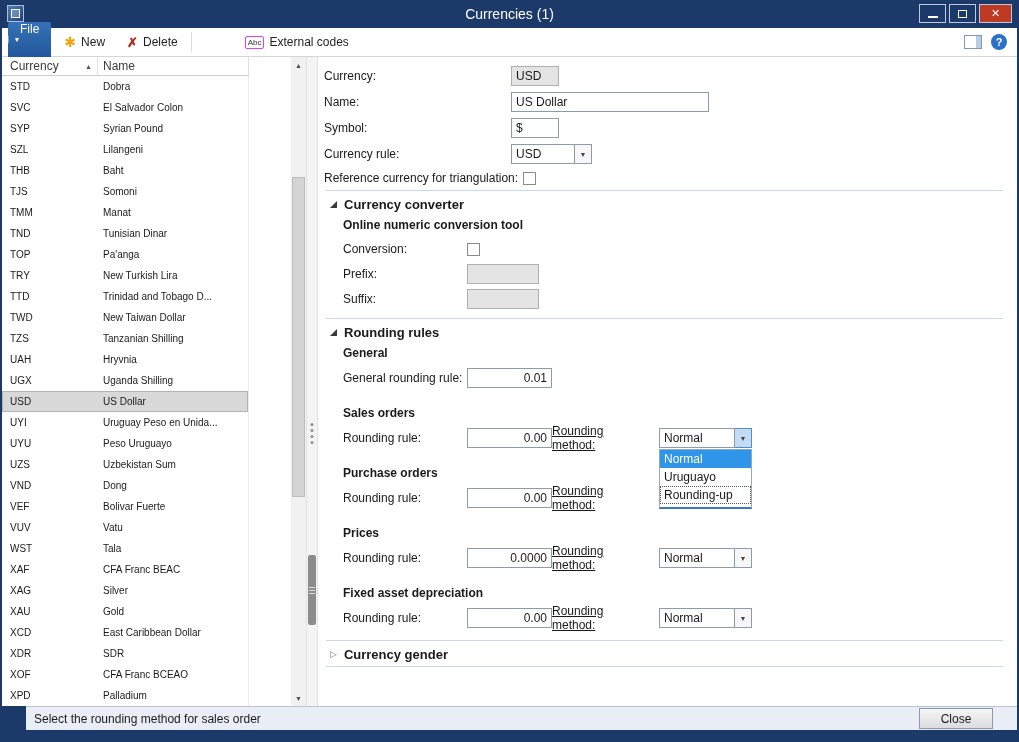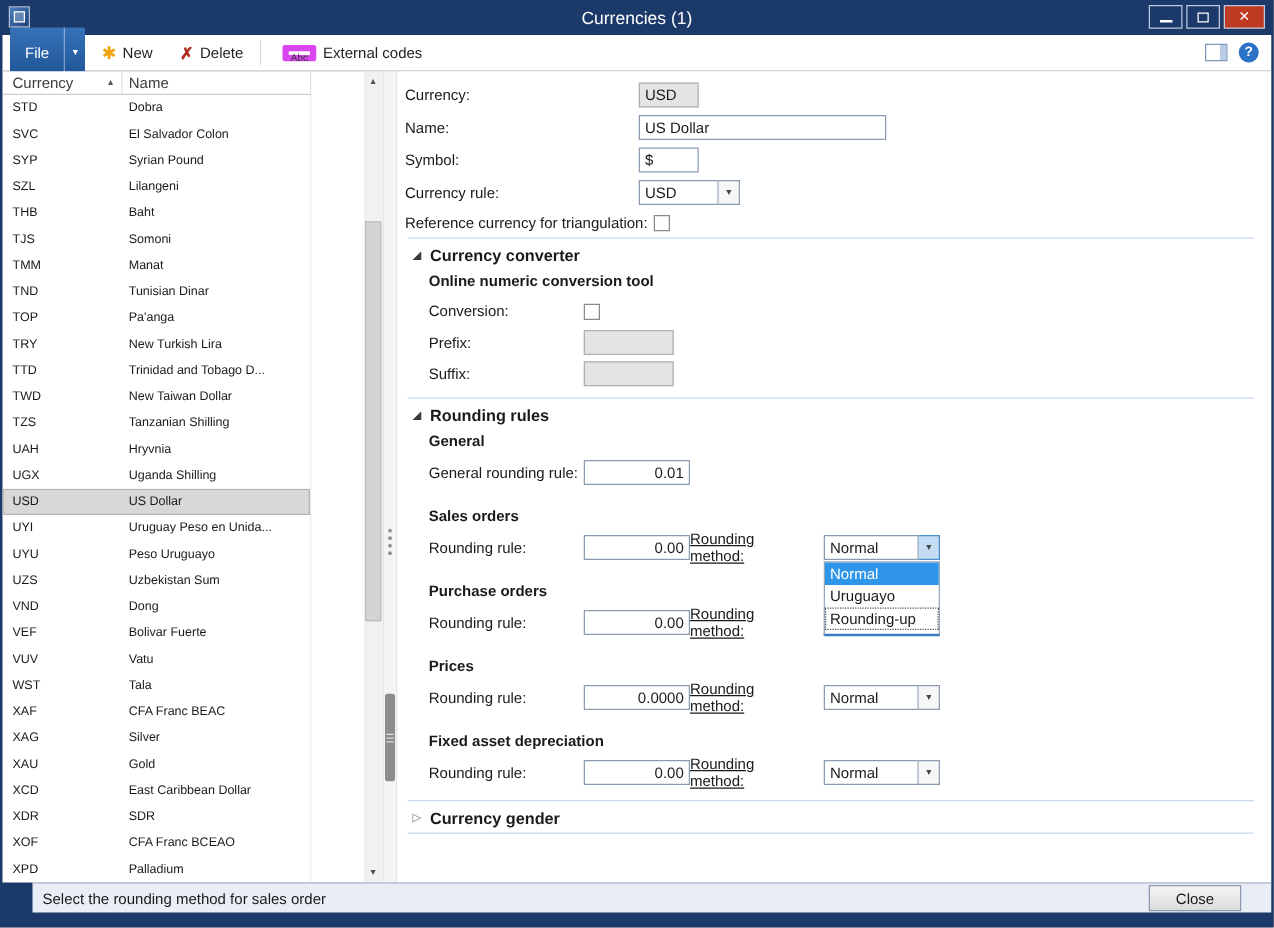--- a/index.html
+++ b/index.html
@@ -27,7 +27,7 @@
   .toolbar { position: absolute; top: 28px; left: 2px; right: 2px; height: 29px;
     background: #fff; border-bottom: 1px solid #d6d6d6; display: flex; align-items: center; }
   .file-btn { margin-left: 6px; height: 40px; display: flex; align-items: stretch;
-    background: linear-gradient(#3672b8,#1f5496); border-radius: 2px; color: #fff; font-size: 12px; }
+    background: linear-gradient(#3672b8,#1f5496); border-radius: 2px; color: #fff; font-size: 12px; flex-direction: column; }
   .file-label { padding: 0 12px; display: flex; align-items: center; }
   .file-arrow { width: 17px; border-left: 1px solid rgba(255,255,255,.4); display: flex;
     align-items: center; justify-content: center; font-size: 7px; }

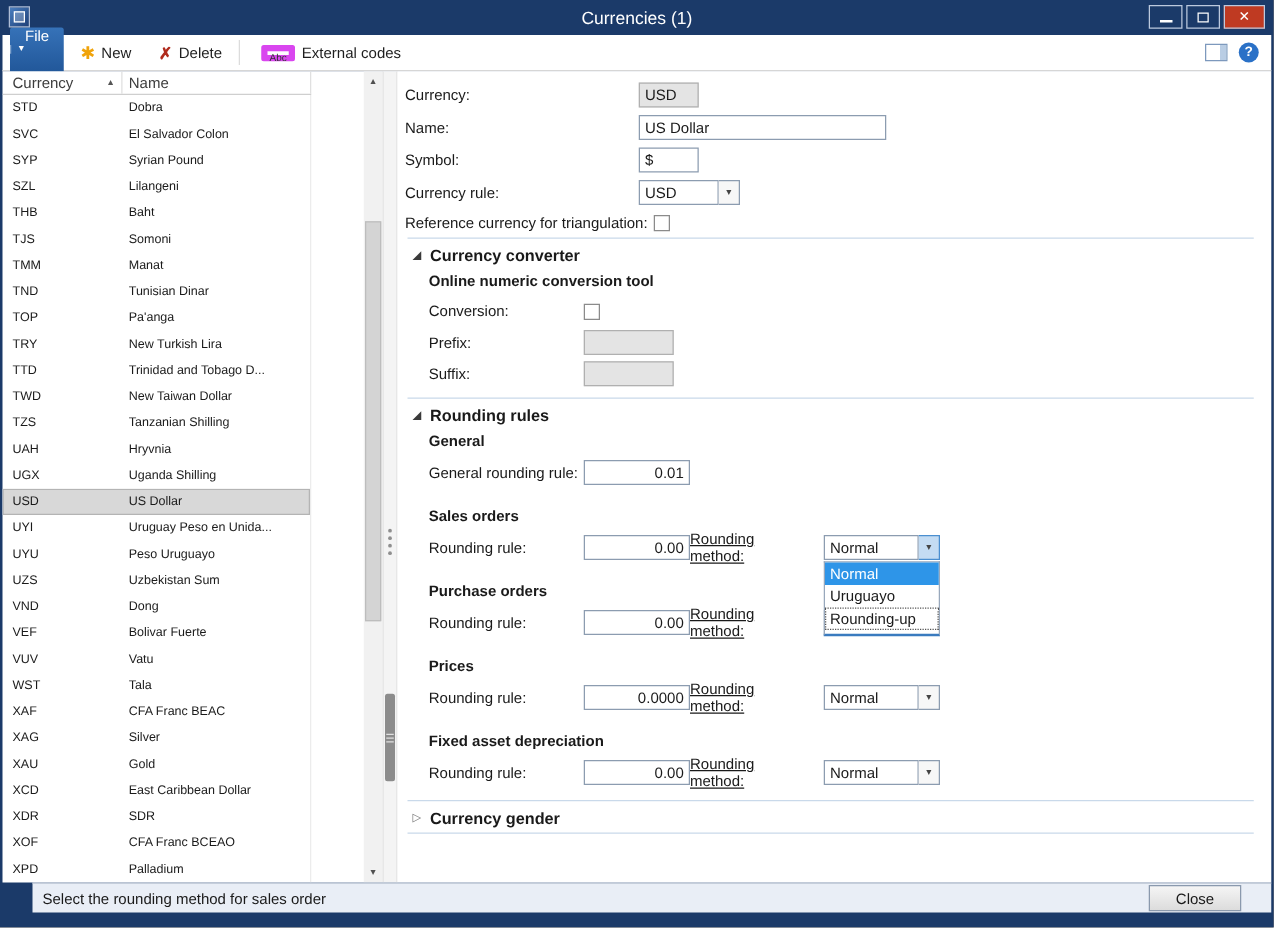--- a/index.html
+++ b/index.html
@@ -35,8 +35,8 @@
     font-size: 12px; color: #1e1e1e; margin-left: 4px; }
   .icon-new { color: #f0a30a; font-size: 14px; line-height: 14px; }
   .icon-delete { color: #b02b1d; font-weight: bold; font-size: 13px; line-height: 13px; }
-  .abc-box { border: 5px solid #d946ef; border-radius: 2px; font-size: 8px; line-height: 11px;
-    height: 13px; padding: 0 2px; color: #333; background: #fdfdfd; }
+  .abc-box { border: 1px solid #d946ef; border-radius: 2px; font-size: 8px; line-height: 11px;
+    height: 13px; padding: 0 2px; color: #333; background: #fdfdfd; margin-left: 36px; }
   .toolbar-sep { width: 1px; height: 20px; background: #dcdcdc; margin: 0 4px; }
   .toolbar-right { margin-left: auto; display: flex; align-items: center; gap: 9px; margin-right: 10px; }
   .layout-icon { width: 18px; height: 14px; border: 1px solid #7d99bd; background: #fff; position: relative; }

